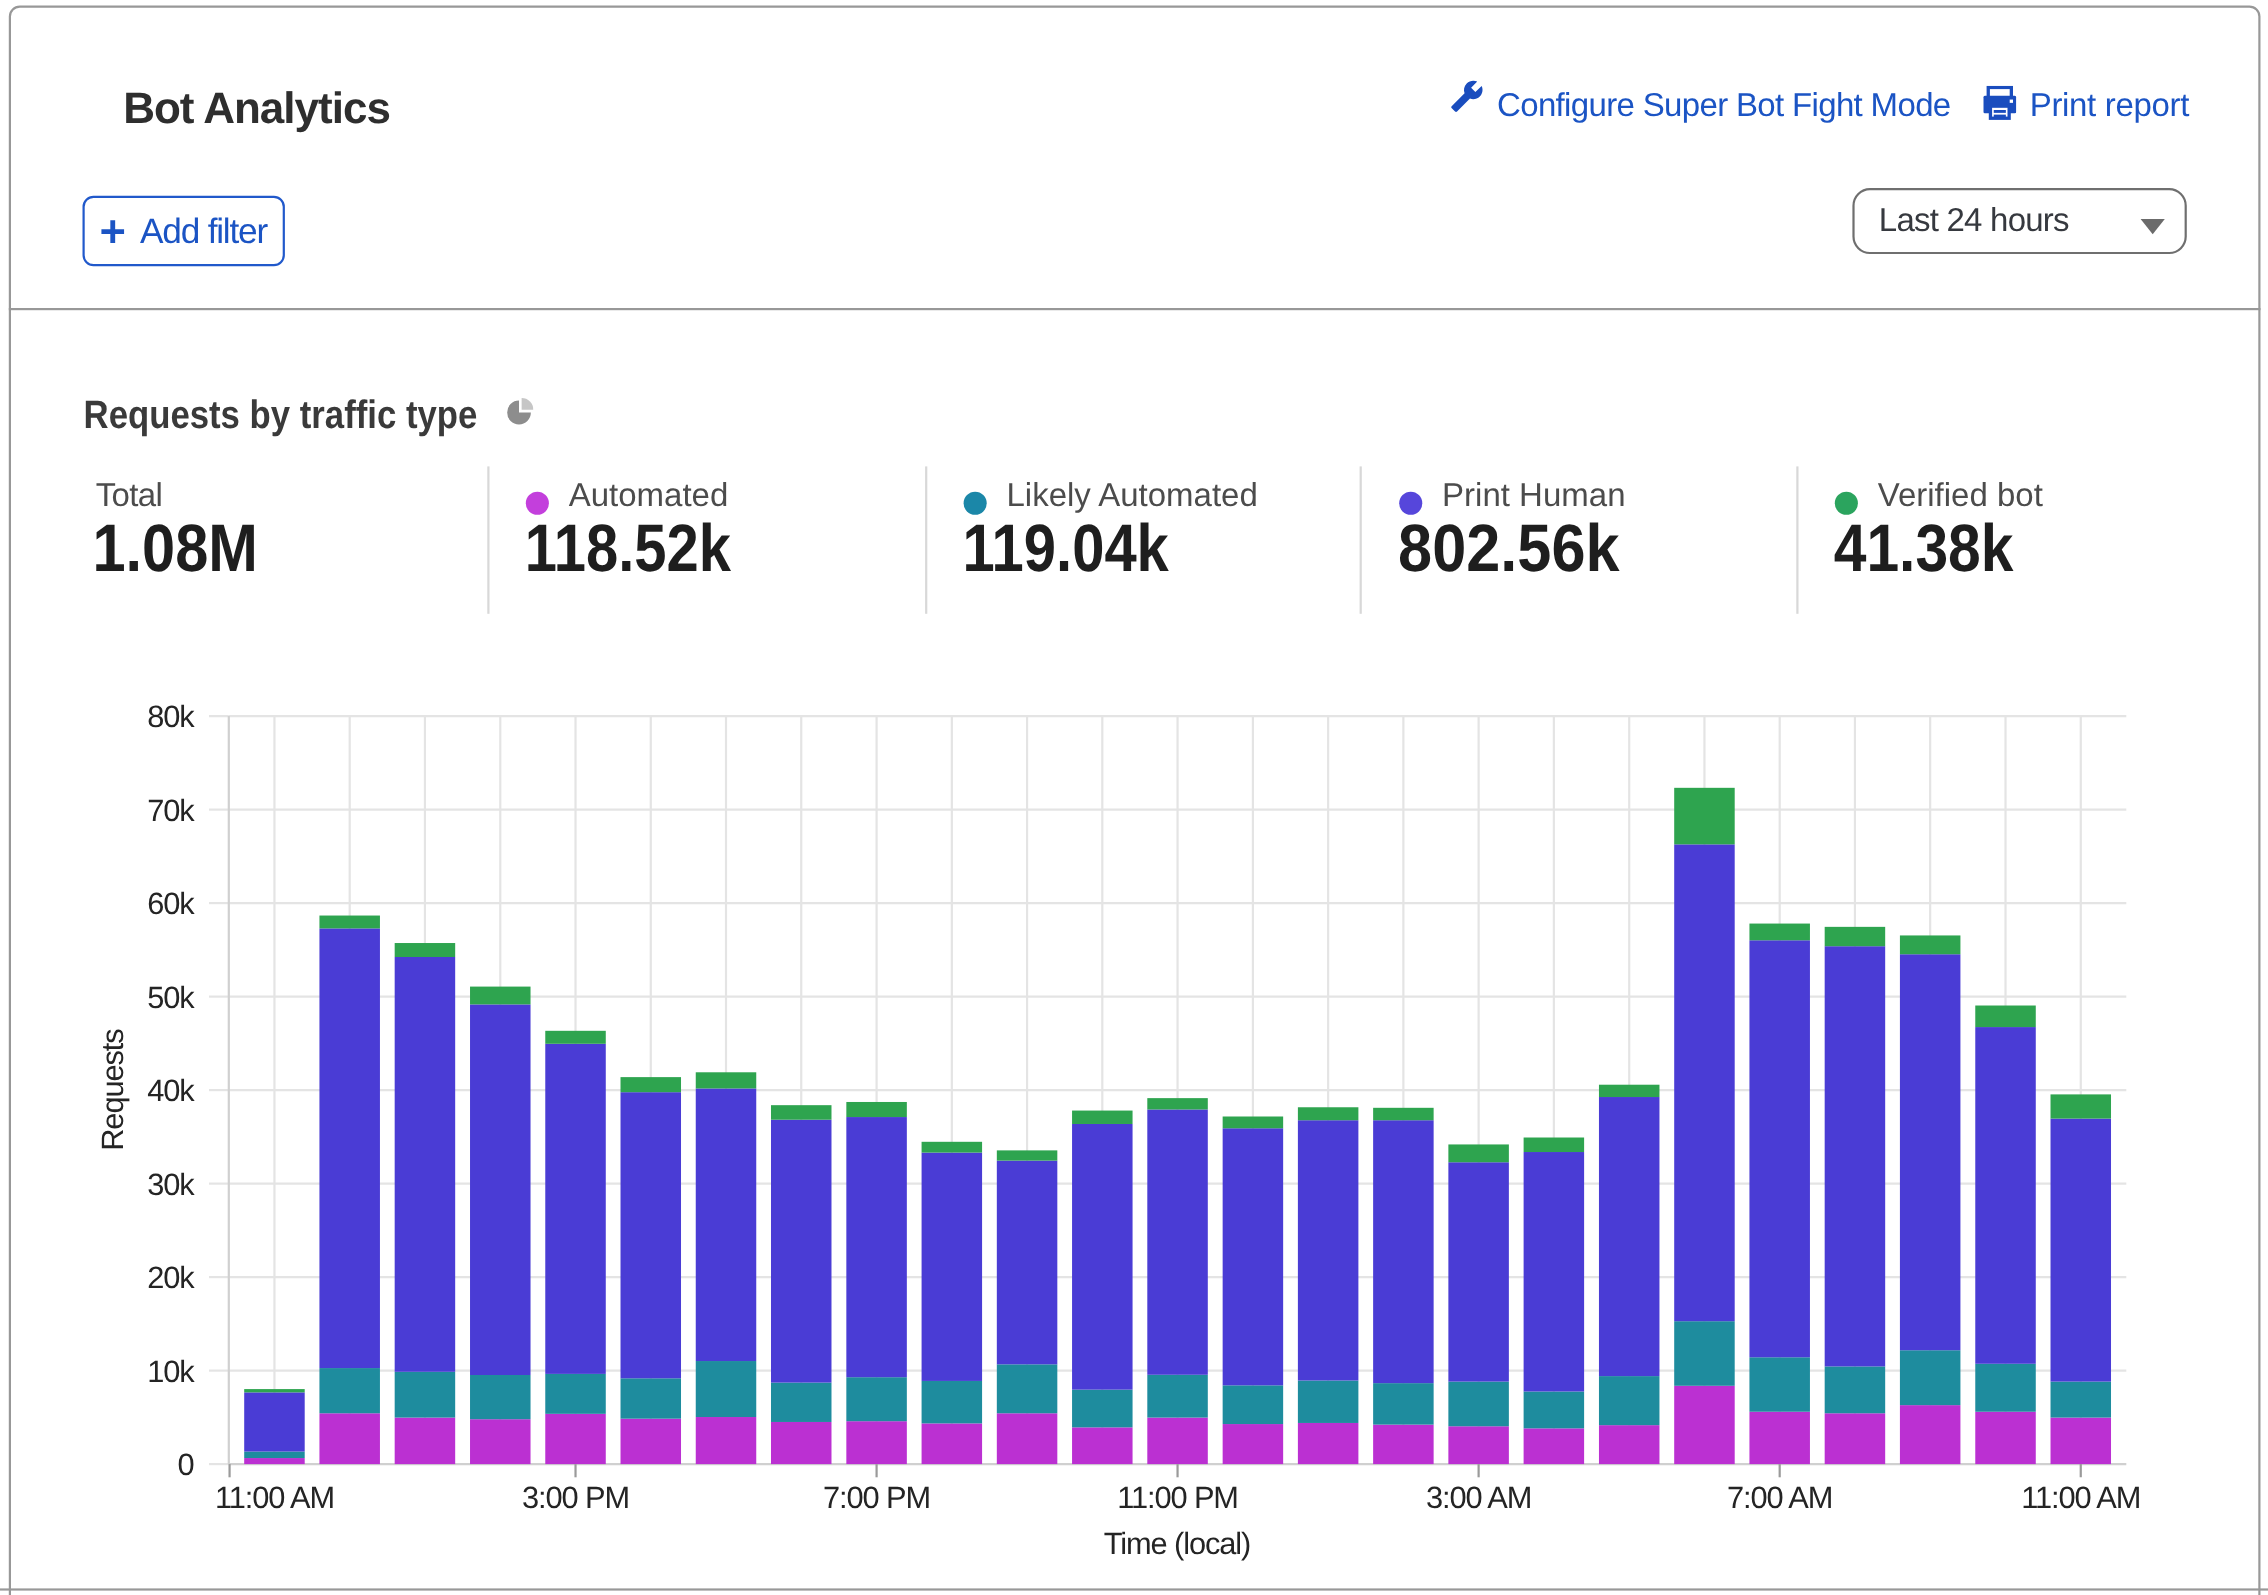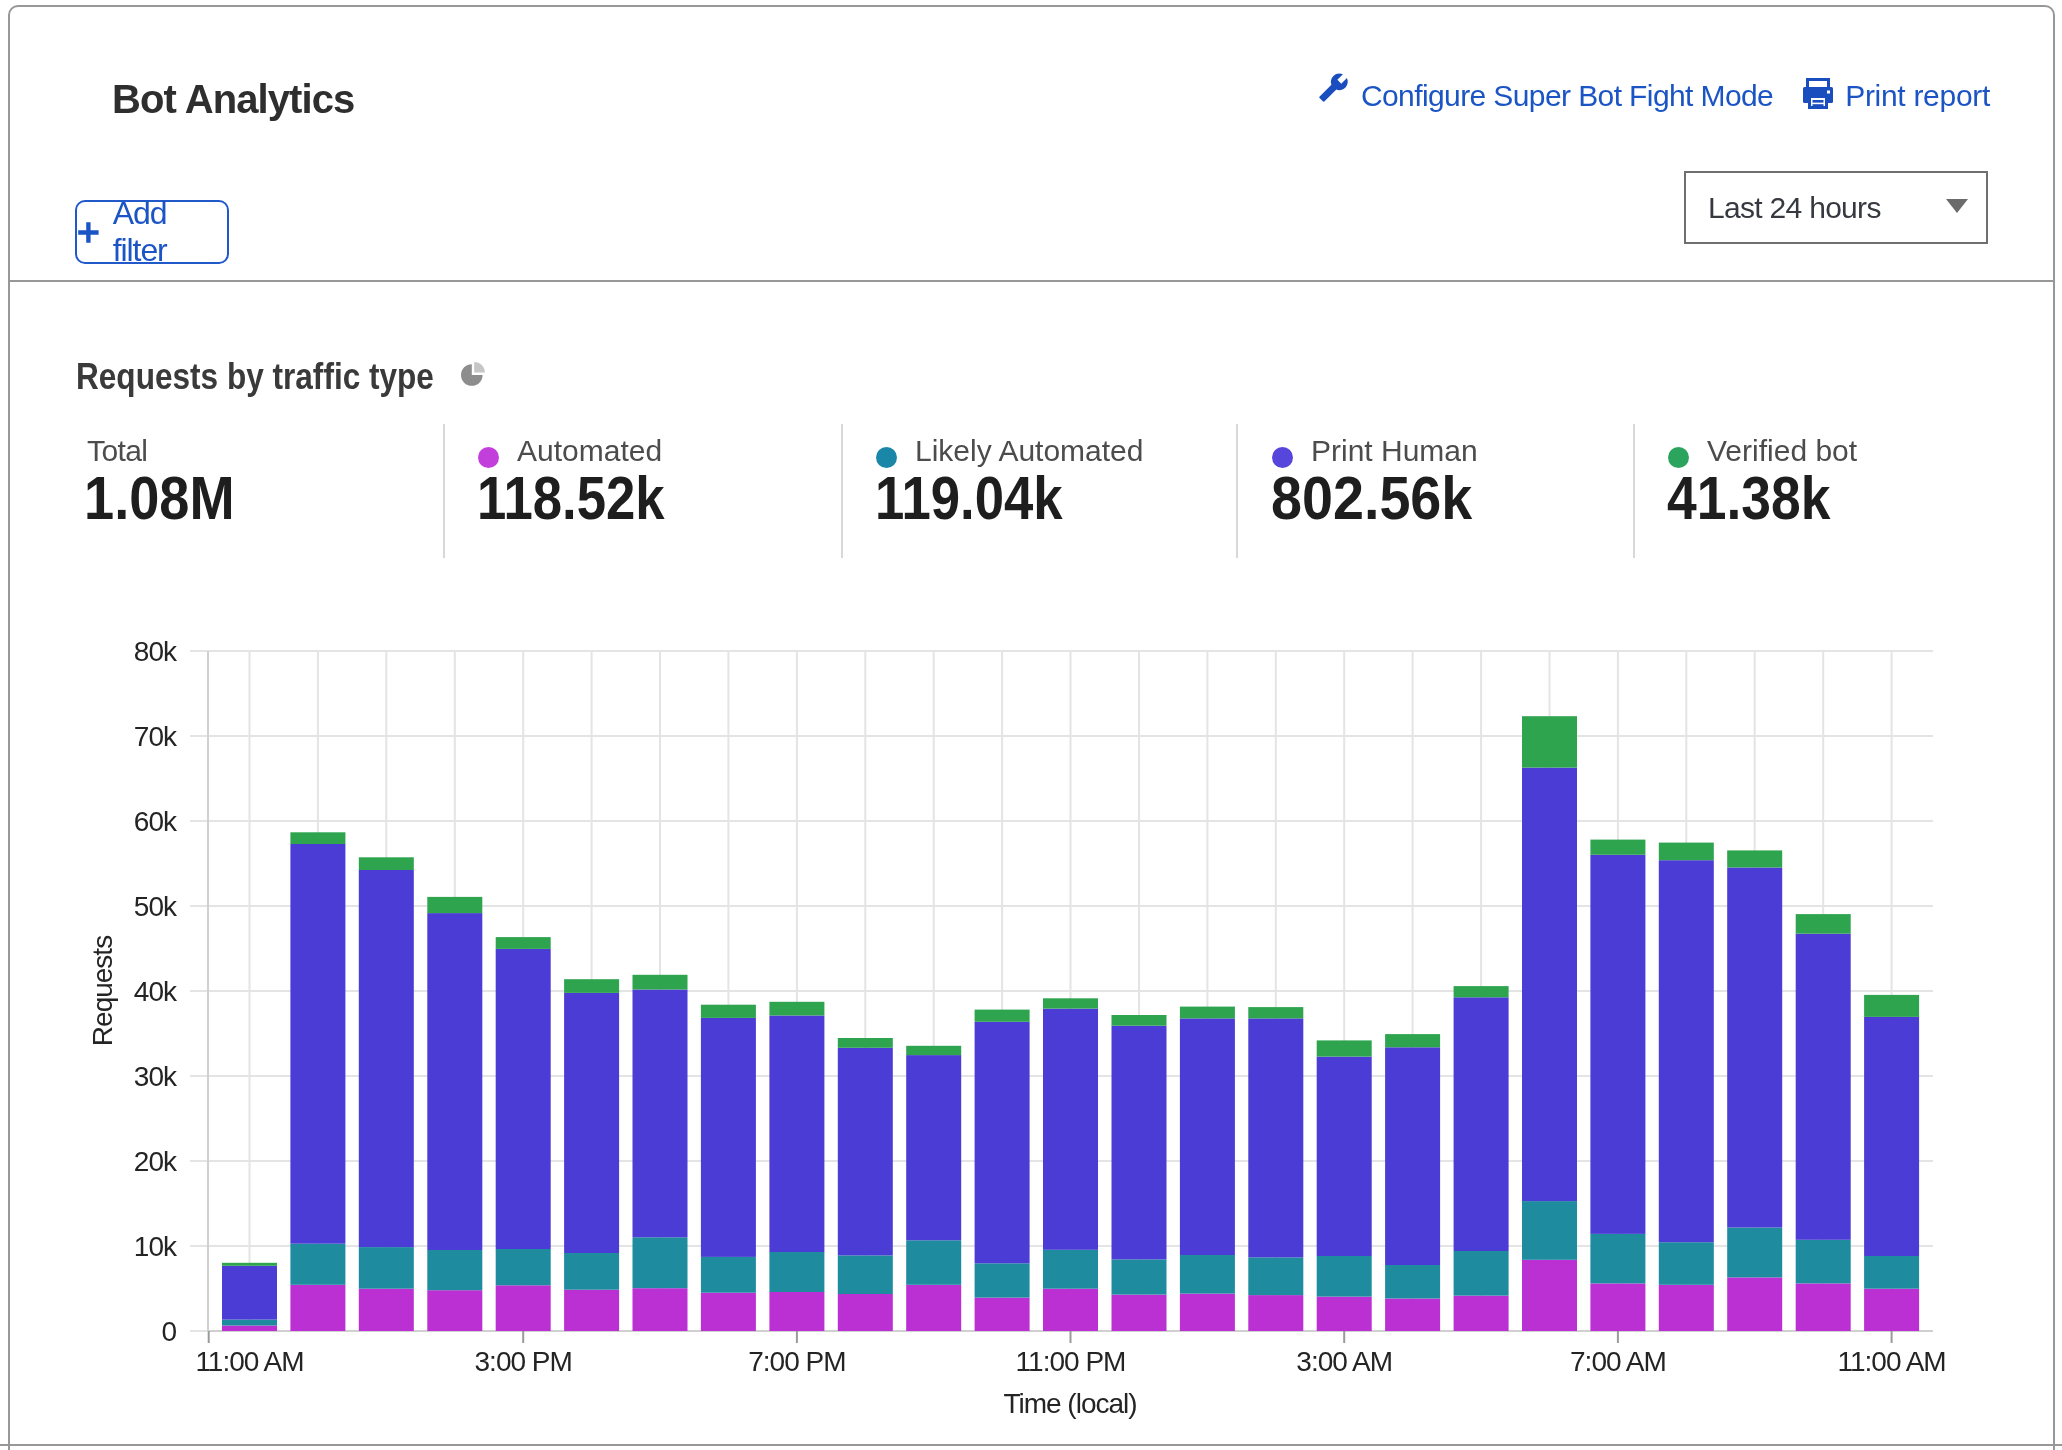--- a/index.html
+++ b/index.html
@@ -12,7 +12,7 @@
 h1 { position:absolute; left:76px; top:79px; font-size:40px; font-weight:bold; color:#2e2e2e; letter-spacing:-0.9px; line-height:1;margin-left:36px; }
 .links { position:absolute; top:80px; right:72px; display:flex; gap:30px; }
 .link { display:flex; align-items:center; gap:12px; color:#1b54c4; font-size:30px; letter-spacing:-0.6px; line-height:1; }
-.btn { position:absolute; left:75px; top:178px; width:154px; height:64px; border:2px solid #2159cb; border-radius:10px; display:flex; align-items:center; justify-content:center; gap:13px; color:#1b54c4; font-size:32px; letter-spacing:-1.1px;margin-top:22px; }
+.btn { position:absolute; left:75px; top:178px; width:184px; height:64px; border:2px solid #2159cb; border-radius:10px; display:flex; align-items:center; justify-content:center; gap:13px; color:#1b54c4; font-size:32px; letter-spacing:-1.1px; }
 .select { position:absolute; left:1684px; top:171px; width:304px; height:73px; border:2px solid #6f6f6f; border-radius:0; display:flex; align-items:center; color:#36393f; font-size:30px; letter-spacing:-0.7px; padding-left:22px; }
 .select .arr { position:absolute; right:18px; top:26px; width:0; height:0; border-left:11px solid transparent; border-right:11px solid transparent; border-top:14px solid #6b6b6b; }
 h2 { position:absolute; left:76px; top:359px; font-size:36px; font-weight:bold; color:#3a3a3a; line-height:1; transform:scaleX(0.877); transform-origin:0 50%; white-space:nowrap; }

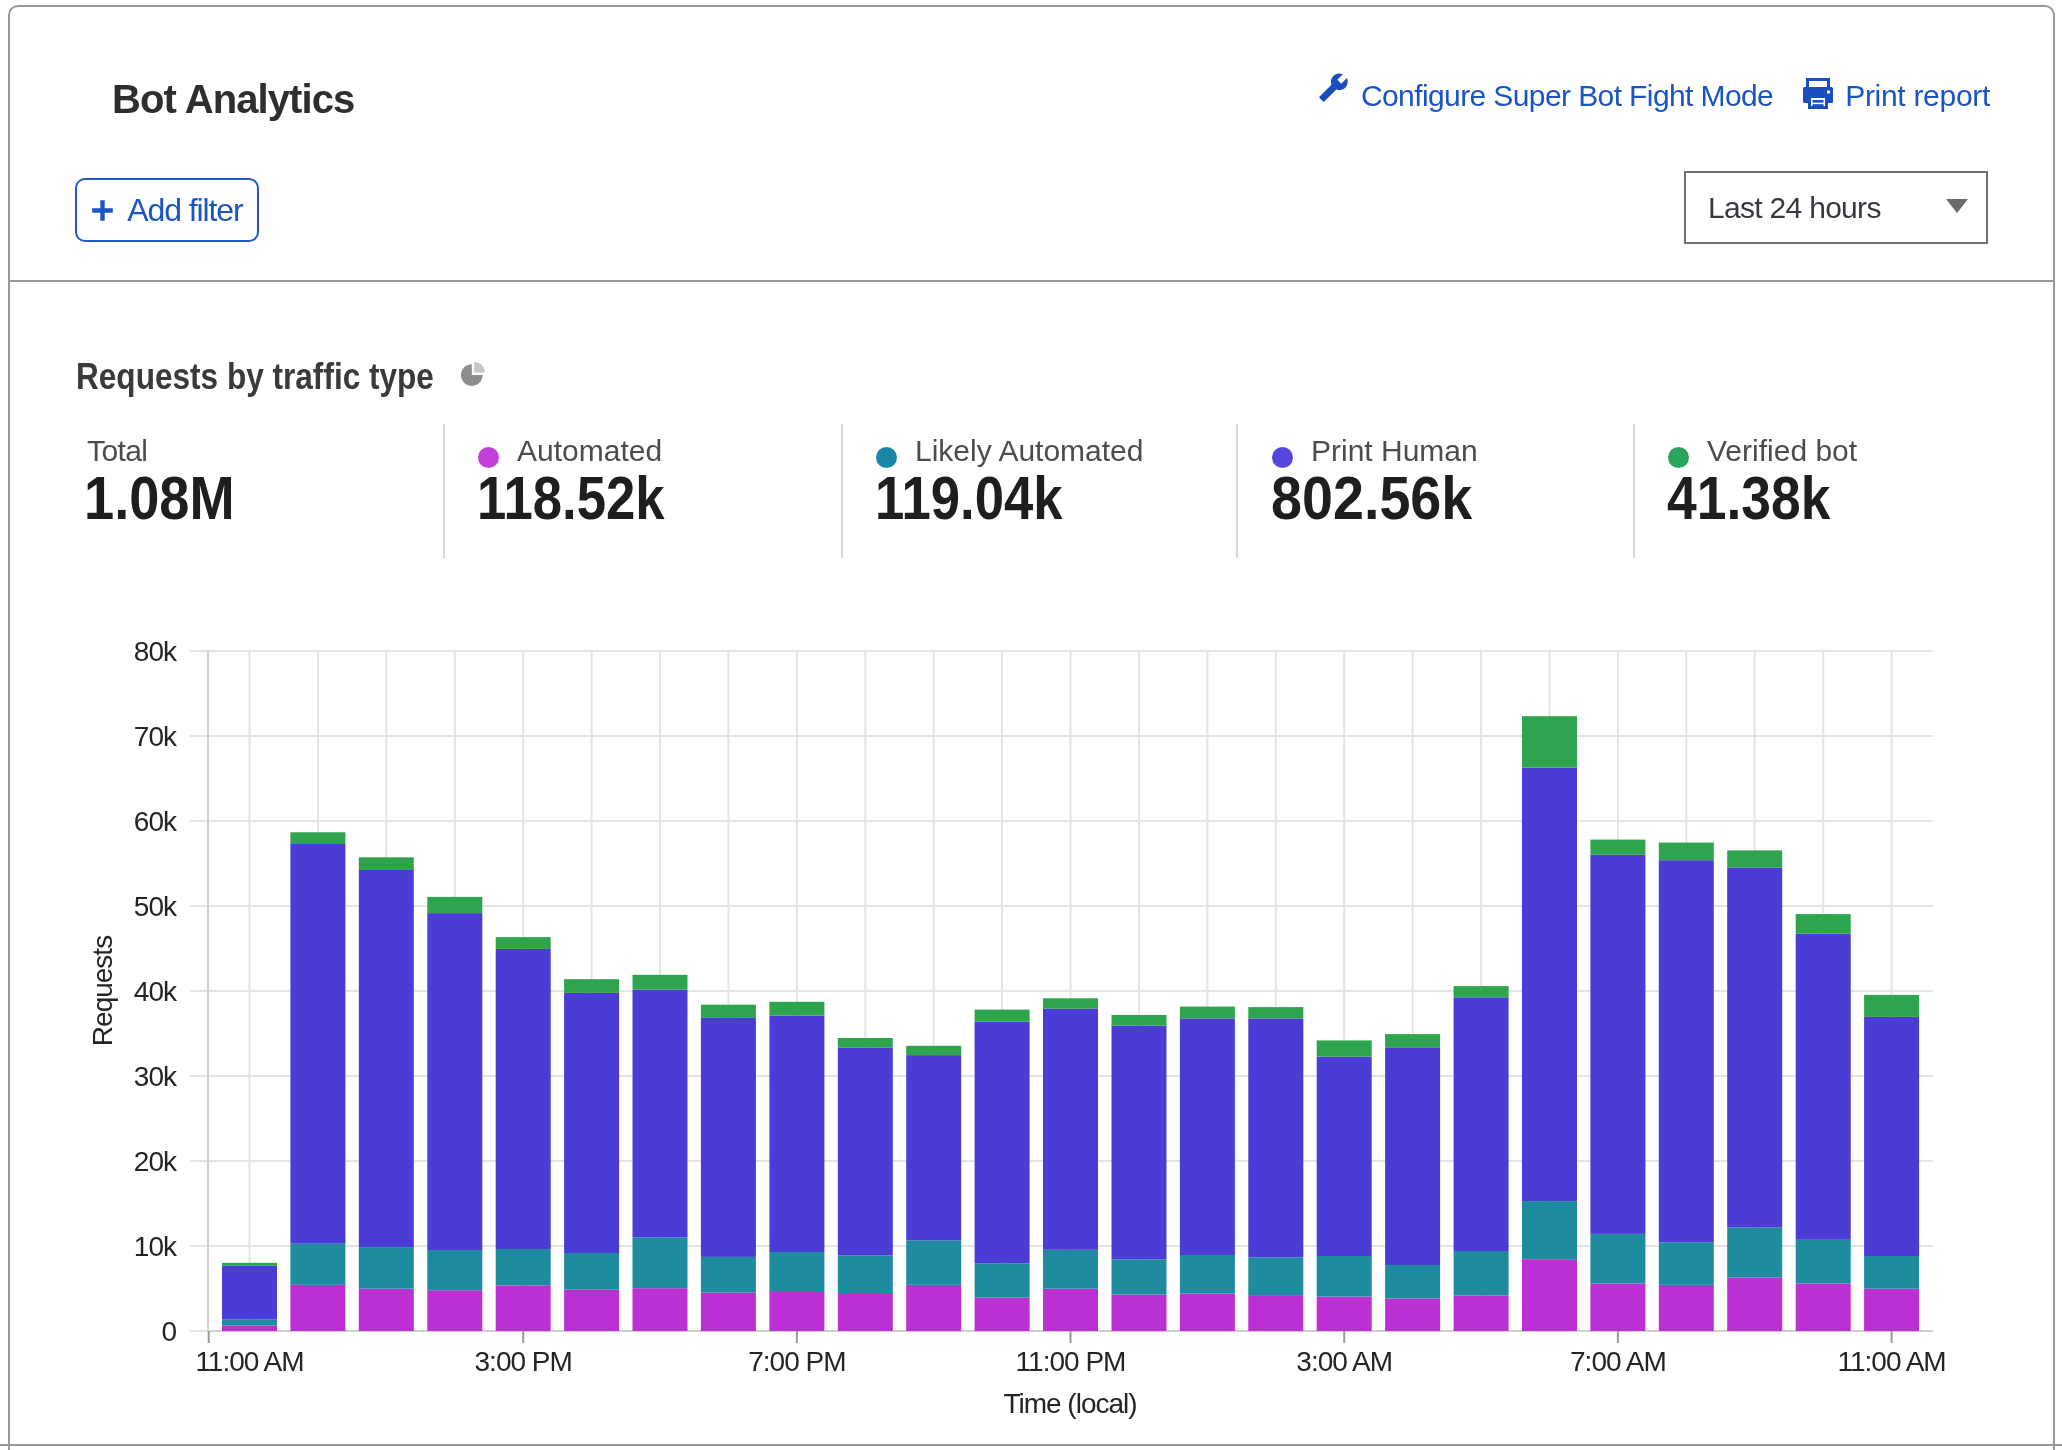--- a/index.html
+++ b/index.html
@@ -13,7 +13,7 @@
 .links { position:absolute; top:80px; right:72px; display:flex; gap:30px; }
 .link { display:flex; align-items:center; gap:12px; color:#1b54c4; font-size:30px; letter-spacing:-0.6px; line-height:1; }
 .btn { position:absolute; left:75px; top:178px; width:184px; height:64px; border:2px solid #2159cb; border-radius:10px; display:flex; align-items:center; justify-content:center; gap:13px; color:#1b54c4; font-size:32px; letter-spacing:-1.1px; }
-.select { position:absolute; left:1684px; top:171px; width:304px; height:73px; border:2px solid #6f6f6f; border-radius:0; display:flex; align-items:center; color:#36393f; font-size:30px; letter-spacing:-0.7px; padding-left:22px; }
+.select { position:absolute; left:1684px; top:171px; width:304px; height:60px; border:2px solid #6f6f6f; border-radius:16px; display:flex; align-items:center; color:#36393f; font-size:30px; letter-spacing:-0.7px; padding-left:22px; }
 .select .arr { position:absolute; right:18px; top:26px; width:0; height:0; border-left:11px solid transparent; border-right:11px solid transparent; border-top:14px solid #6b6b6b; }
 h2 { position:absolute; left:76px; top:359px; font-size:36px; font-weight:bold; color:#3a3a3a; line-height:1; transform:scaleX(0.877); transform-origin:0 50%; white-space:nowrap; }
 .pieicon { position:absolute; left:461px; top:361px; }

